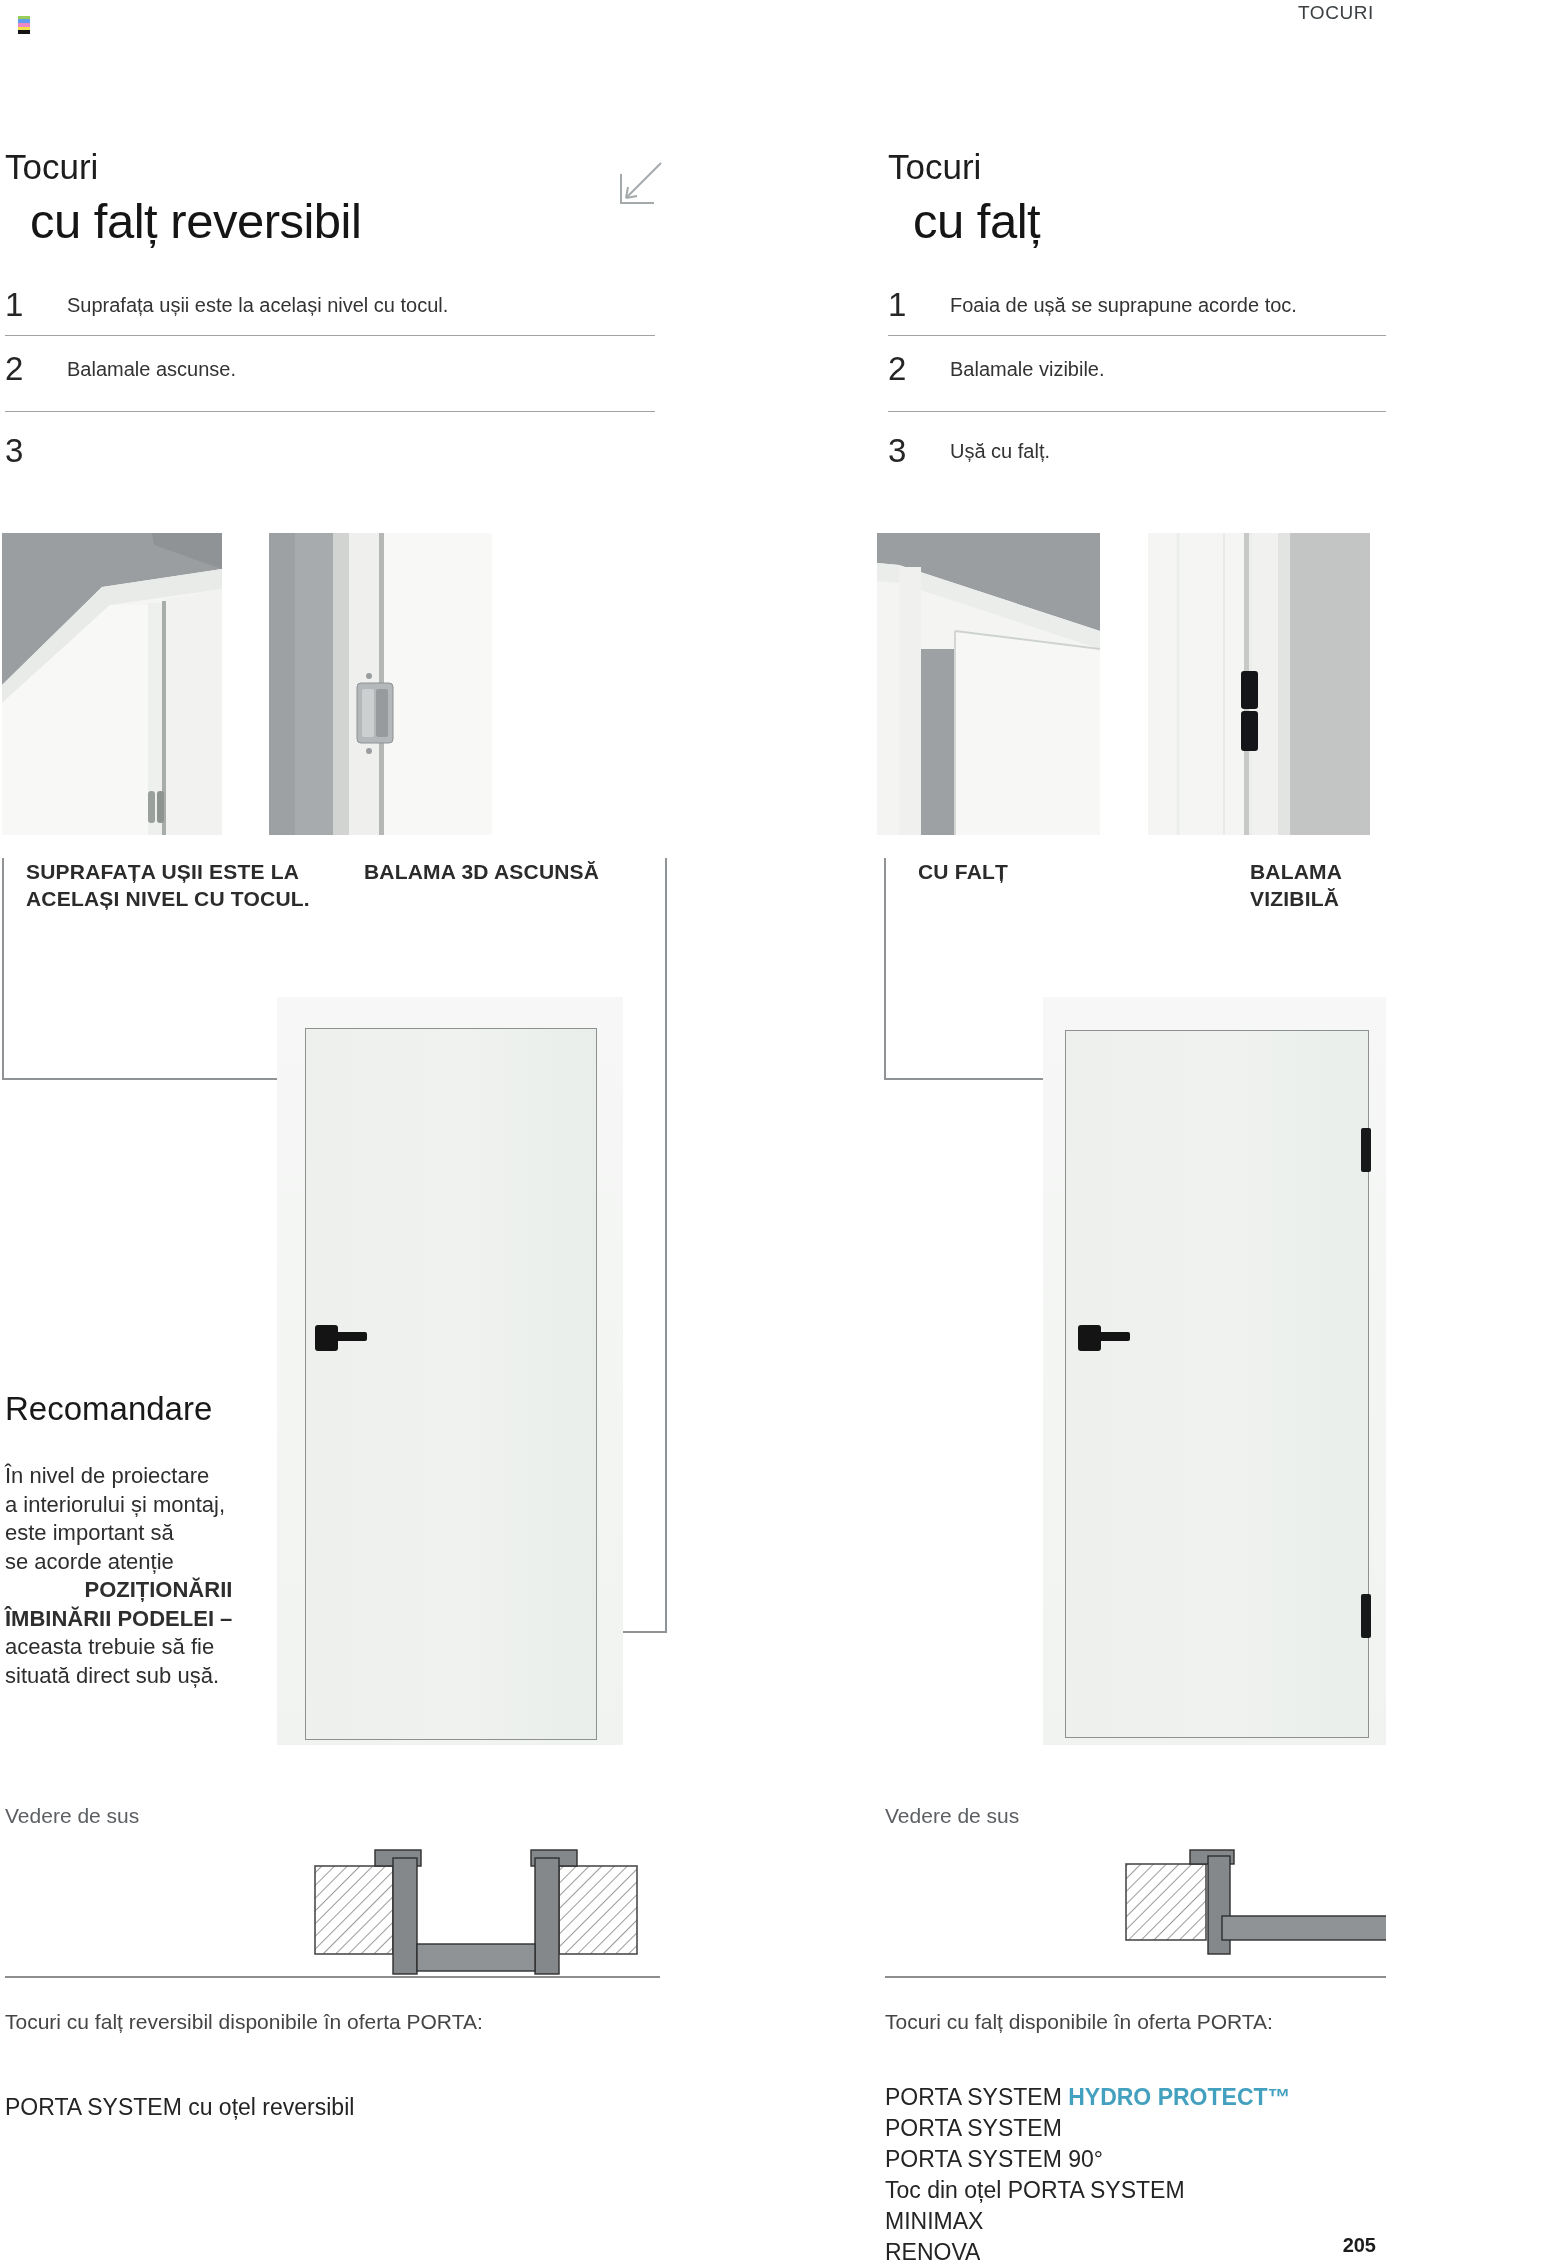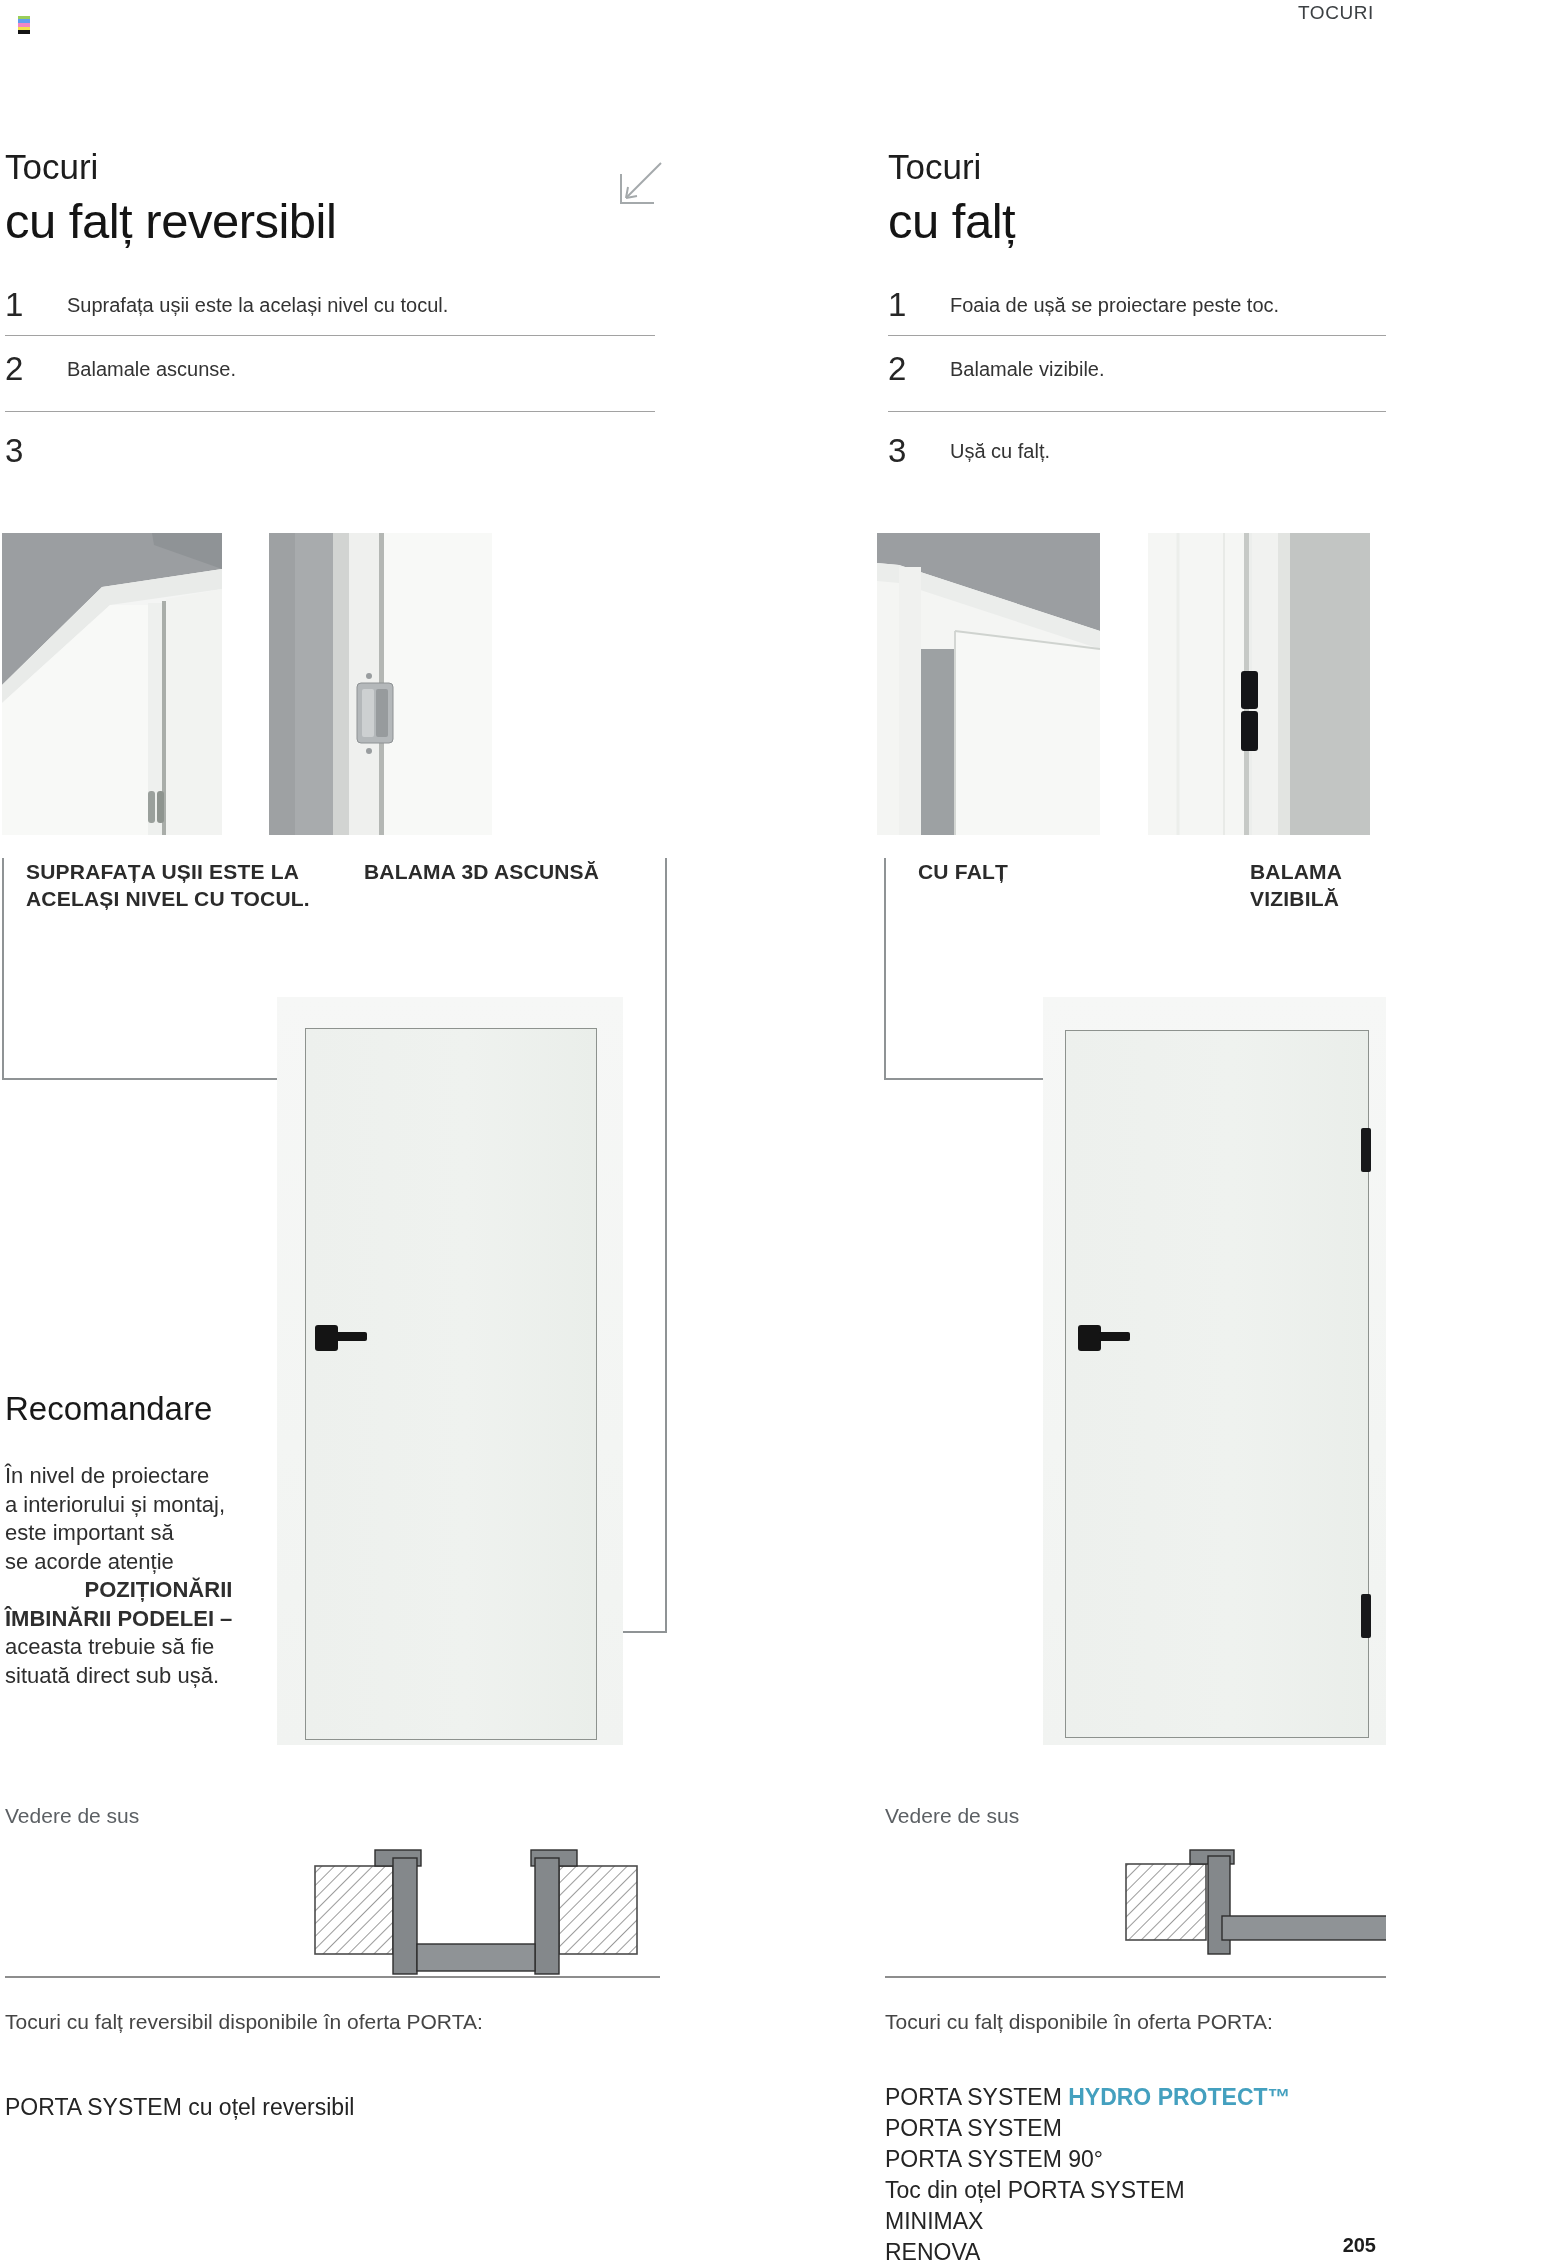--- a/index.html
+++ b/index.html
@@ -14,7 +14,7 @@
 
   
   .kicker{font-size:35px;color:#1d1d1d;line-height:1.1;}
-  .title{font-size:49px;color:#151515;line-height:1.05;letter-spacing:-0.5px;}
+  .title{font-size:49px;color:#151515;line-height:1.05;letter-spacing:-0.5px;margin-left:25px;}
 
   
   .feat-list{position:absolute;}

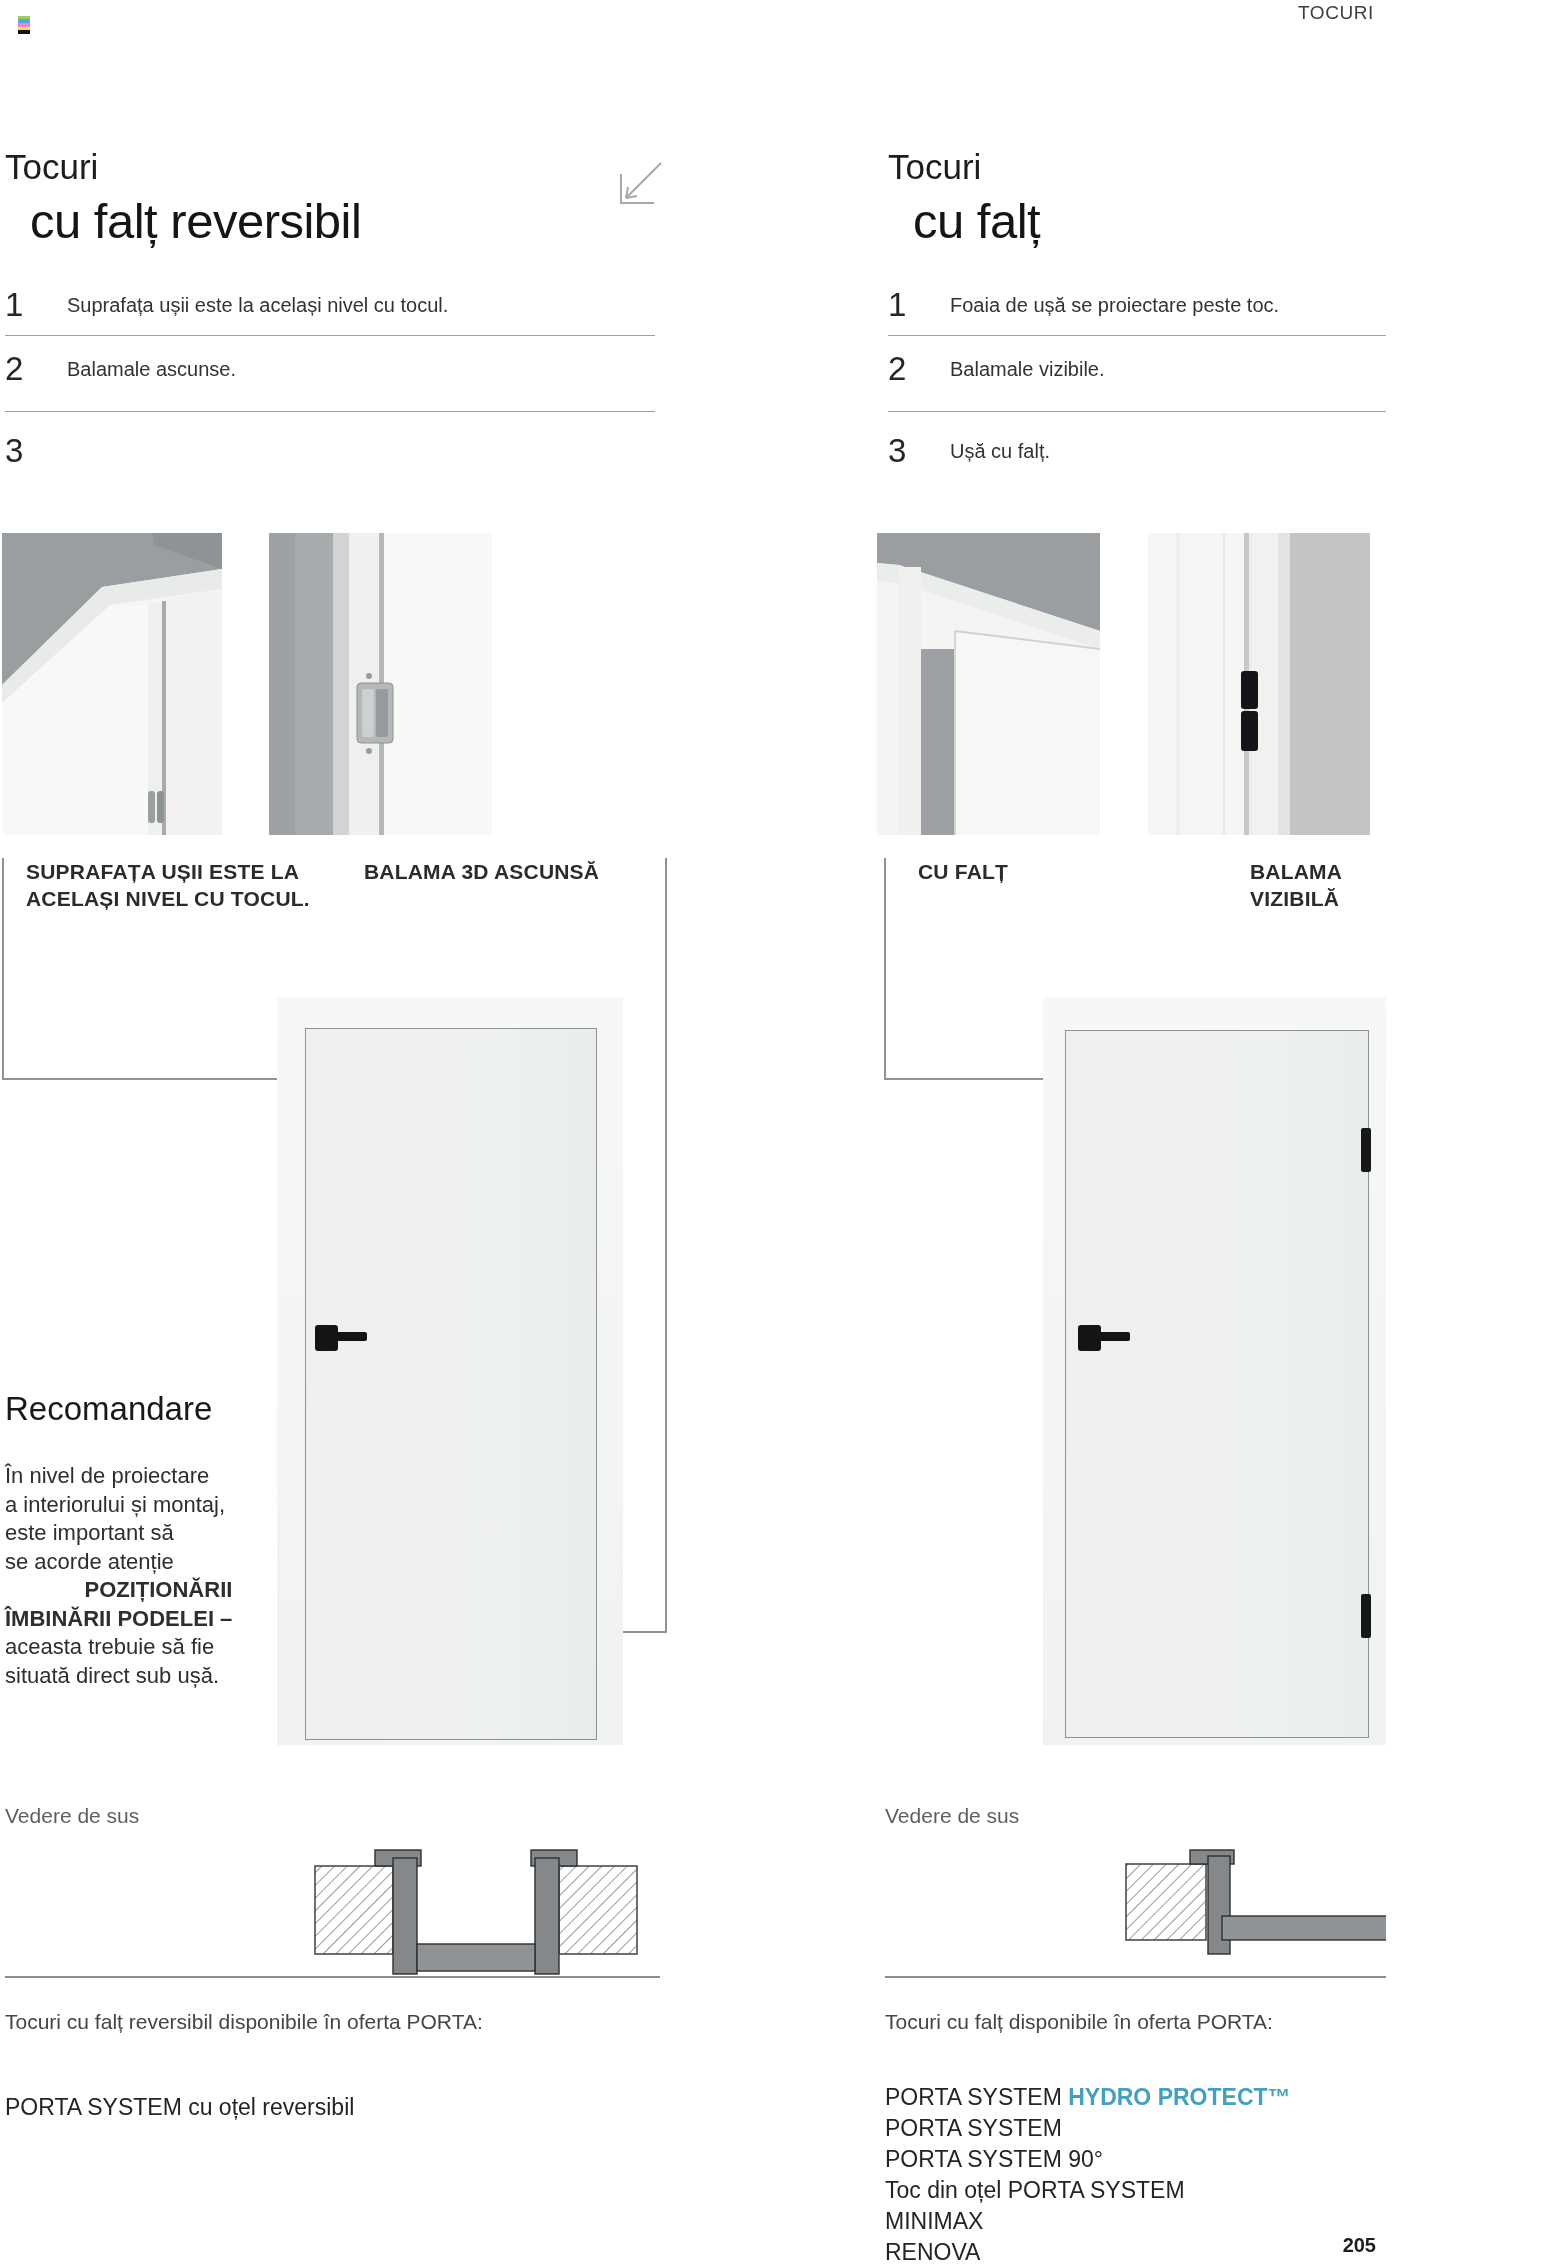--- a/index.html
+++ b/index.html
@@ -181,7 +181,7 @@
   <div class="feat-list" style="left:888px;top:280px;width:657px">
     <div class="feat-row b1">
       <div class="feat-num">1</div>
-      <div class="feat-text">Foaia de ușă se proiectare peste toc.</div>
+      <div class="feat-text">Foaia de ușă se suprapune acorde toc.</div>
     </div>
     <div class="feat-row b2">
       <div class="feat-num">2</div>

